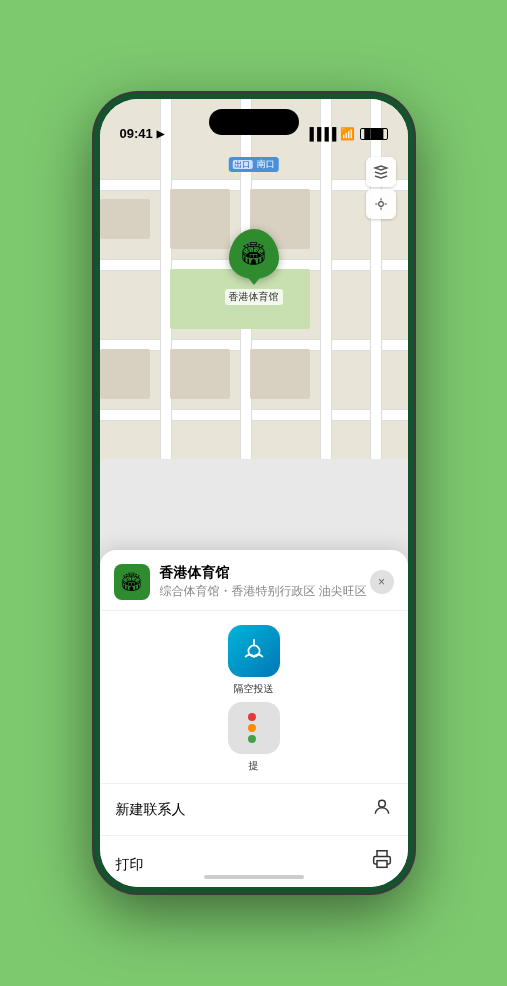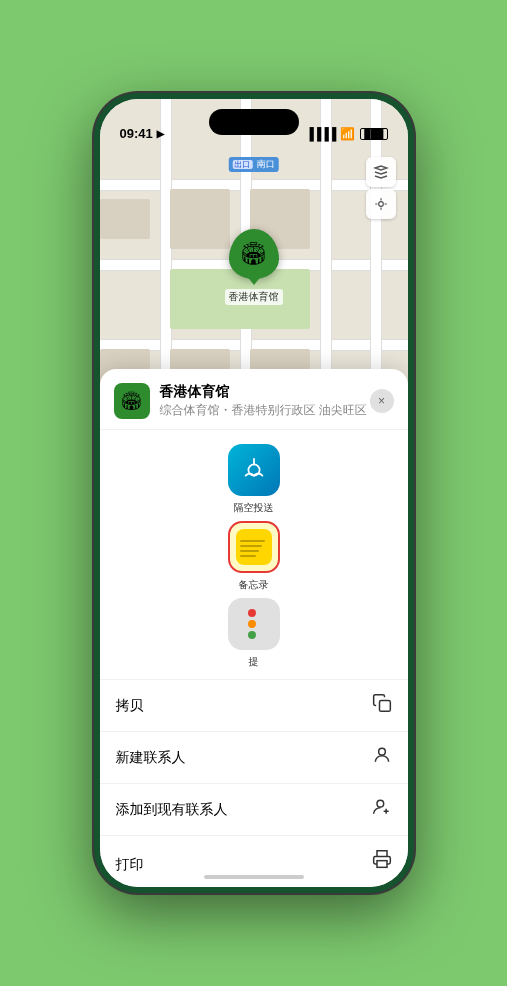--- a/index.html
+++ b/index.html
@@ -448,17 +448,6 @@
 
 
 
-        <div class="share-item">
-          <div class="share-icon-wrap notes">
-            <div class="notes-icon-inner">
-              <div class="notes-line"></div>
-              <div class="notes-line"></div>
-              <div class="notes-line"></div>
-              <div class="notes-line" style="width:60%;"></div>
-            </div>
-          </div>
-          <span class="share-label">备忘录</span>
-        </div>
 
         <div class="share-item">
           <div class="share-icon-wrap more">

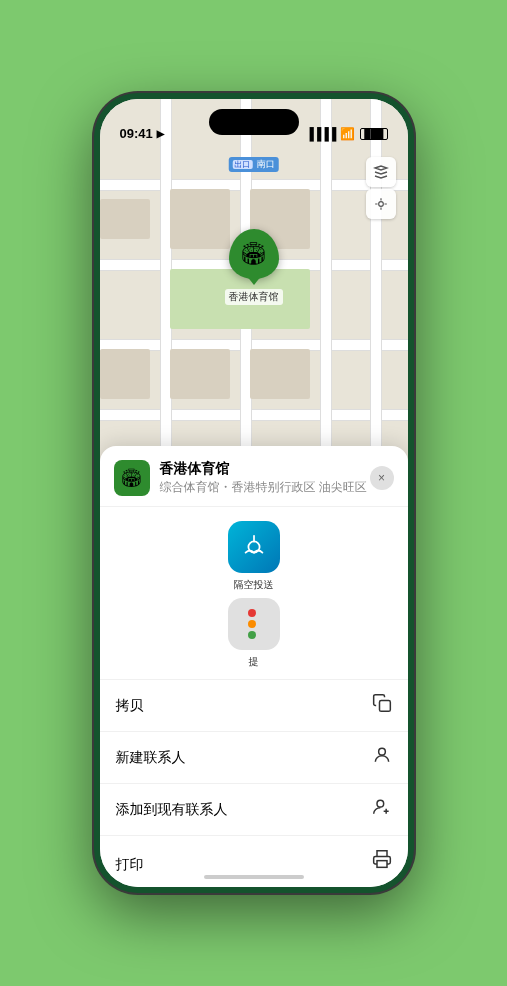--- a/index.html
+++ b/index.html
@@ -463,15 +463,6 @@
 
       <div class="action-list">
 
-        <div class="action-item">
-          <span class="action-label">拷贝</span>
-          <span class="action-icon">
-            <svg width="20" height="20" viewBox="0 0 24 24" fill="none" stroke="#333" stroke-width="1.8">
-              <rect x="9" y="9" width="13" height="13" rx="2"></rect>
-              <path d="M5 15H4a2 2 0 01-2-2V4a2 2 0 012-2h9a2 2 0 012 2v1"></path>
-            </svg>
-          </span>
-        </div>
 
         <div class="action-item">
           <span class="action-label">新建联系人</span>

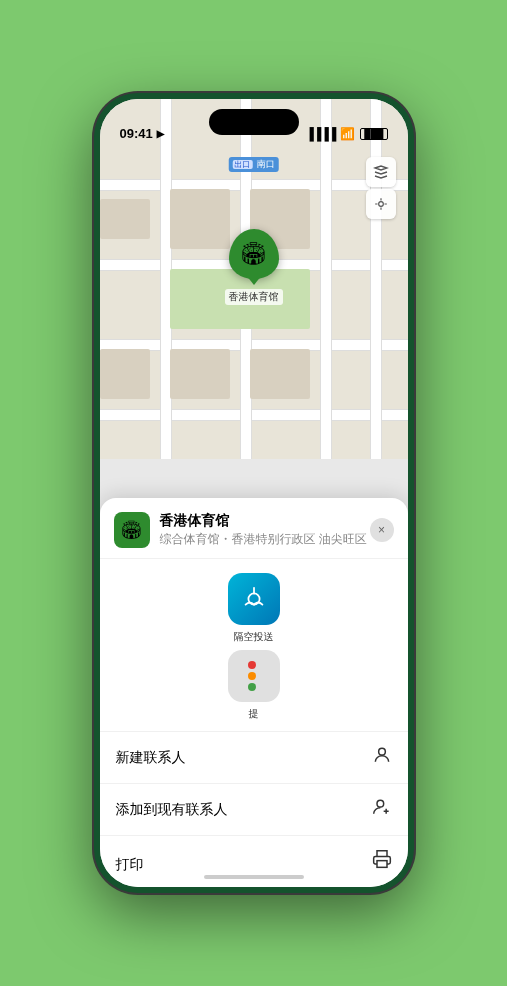--- a/index.html
+++ b/index.html
@@ -474,17 +474,6 @@
           </span>
         </div>
 
-        <div class="action-item">
-          <span class="action-label">添加到现有联系人</span>
-          <span class="action-icon">
-            <svg width="20" height="20" viewBox="0 0 24 24" fill="none" stroke="#333" stroke-width="1.8">
-              <circle cx="10" cy="8" r="4"></circle>
-              <path d="M2 20c0-4 3.6-7 8-7"></path>
-              <line x1="17" y1="14" x2="17" y2="20"></line>
-              <line x1="14" y1="17" x2="20" y2="17"></line>
-            </svg>
-          </span>
-        </div>
 
 
         <div class="action-item">

